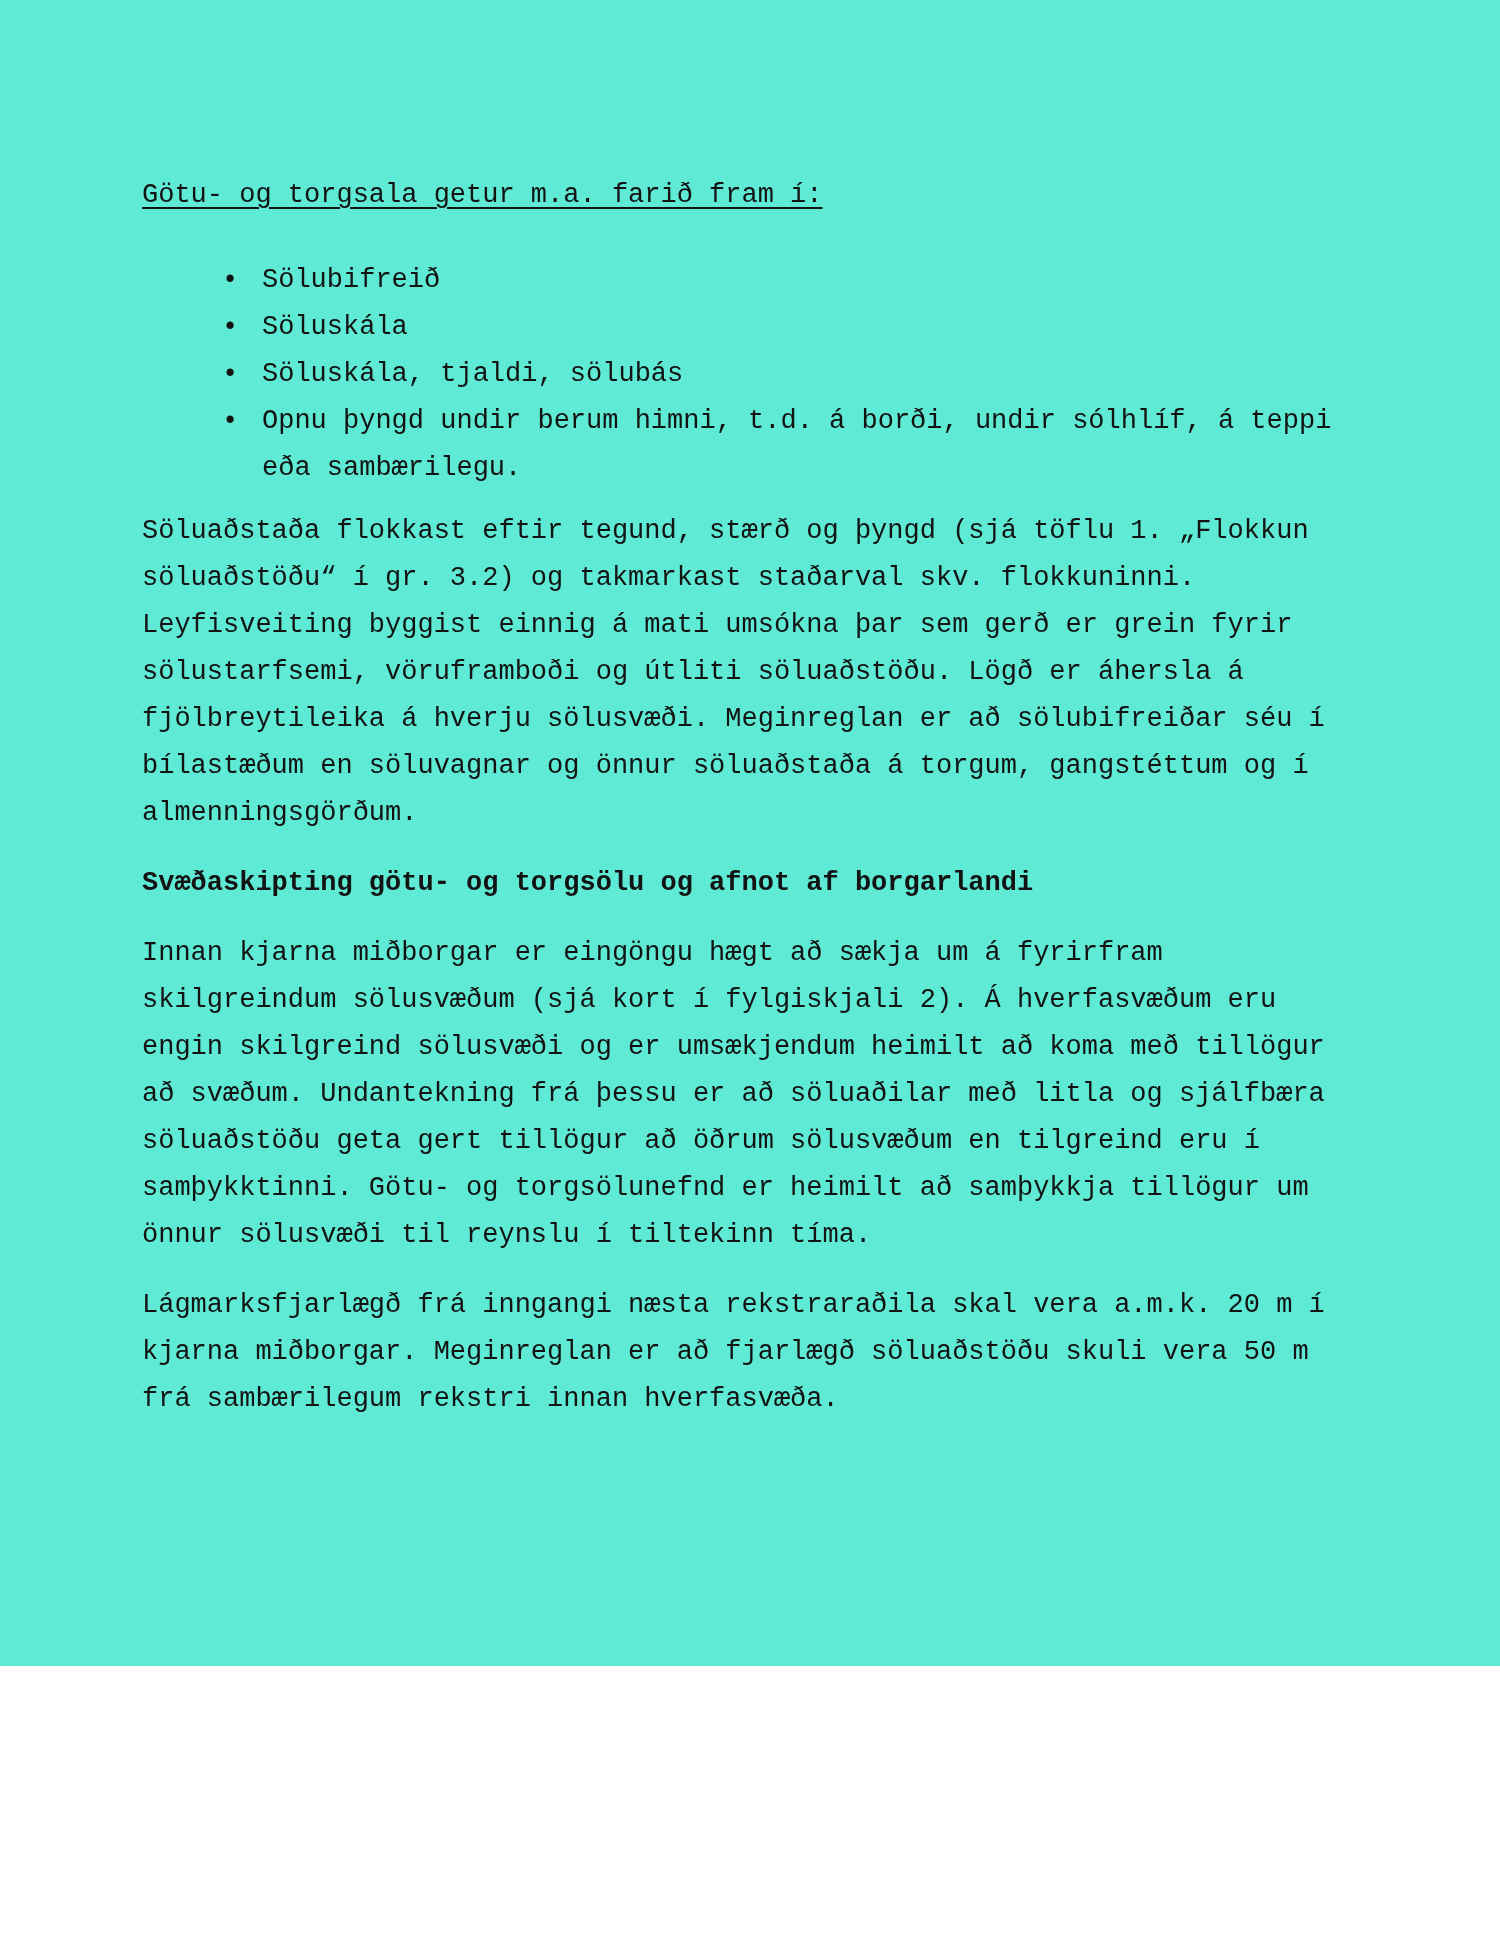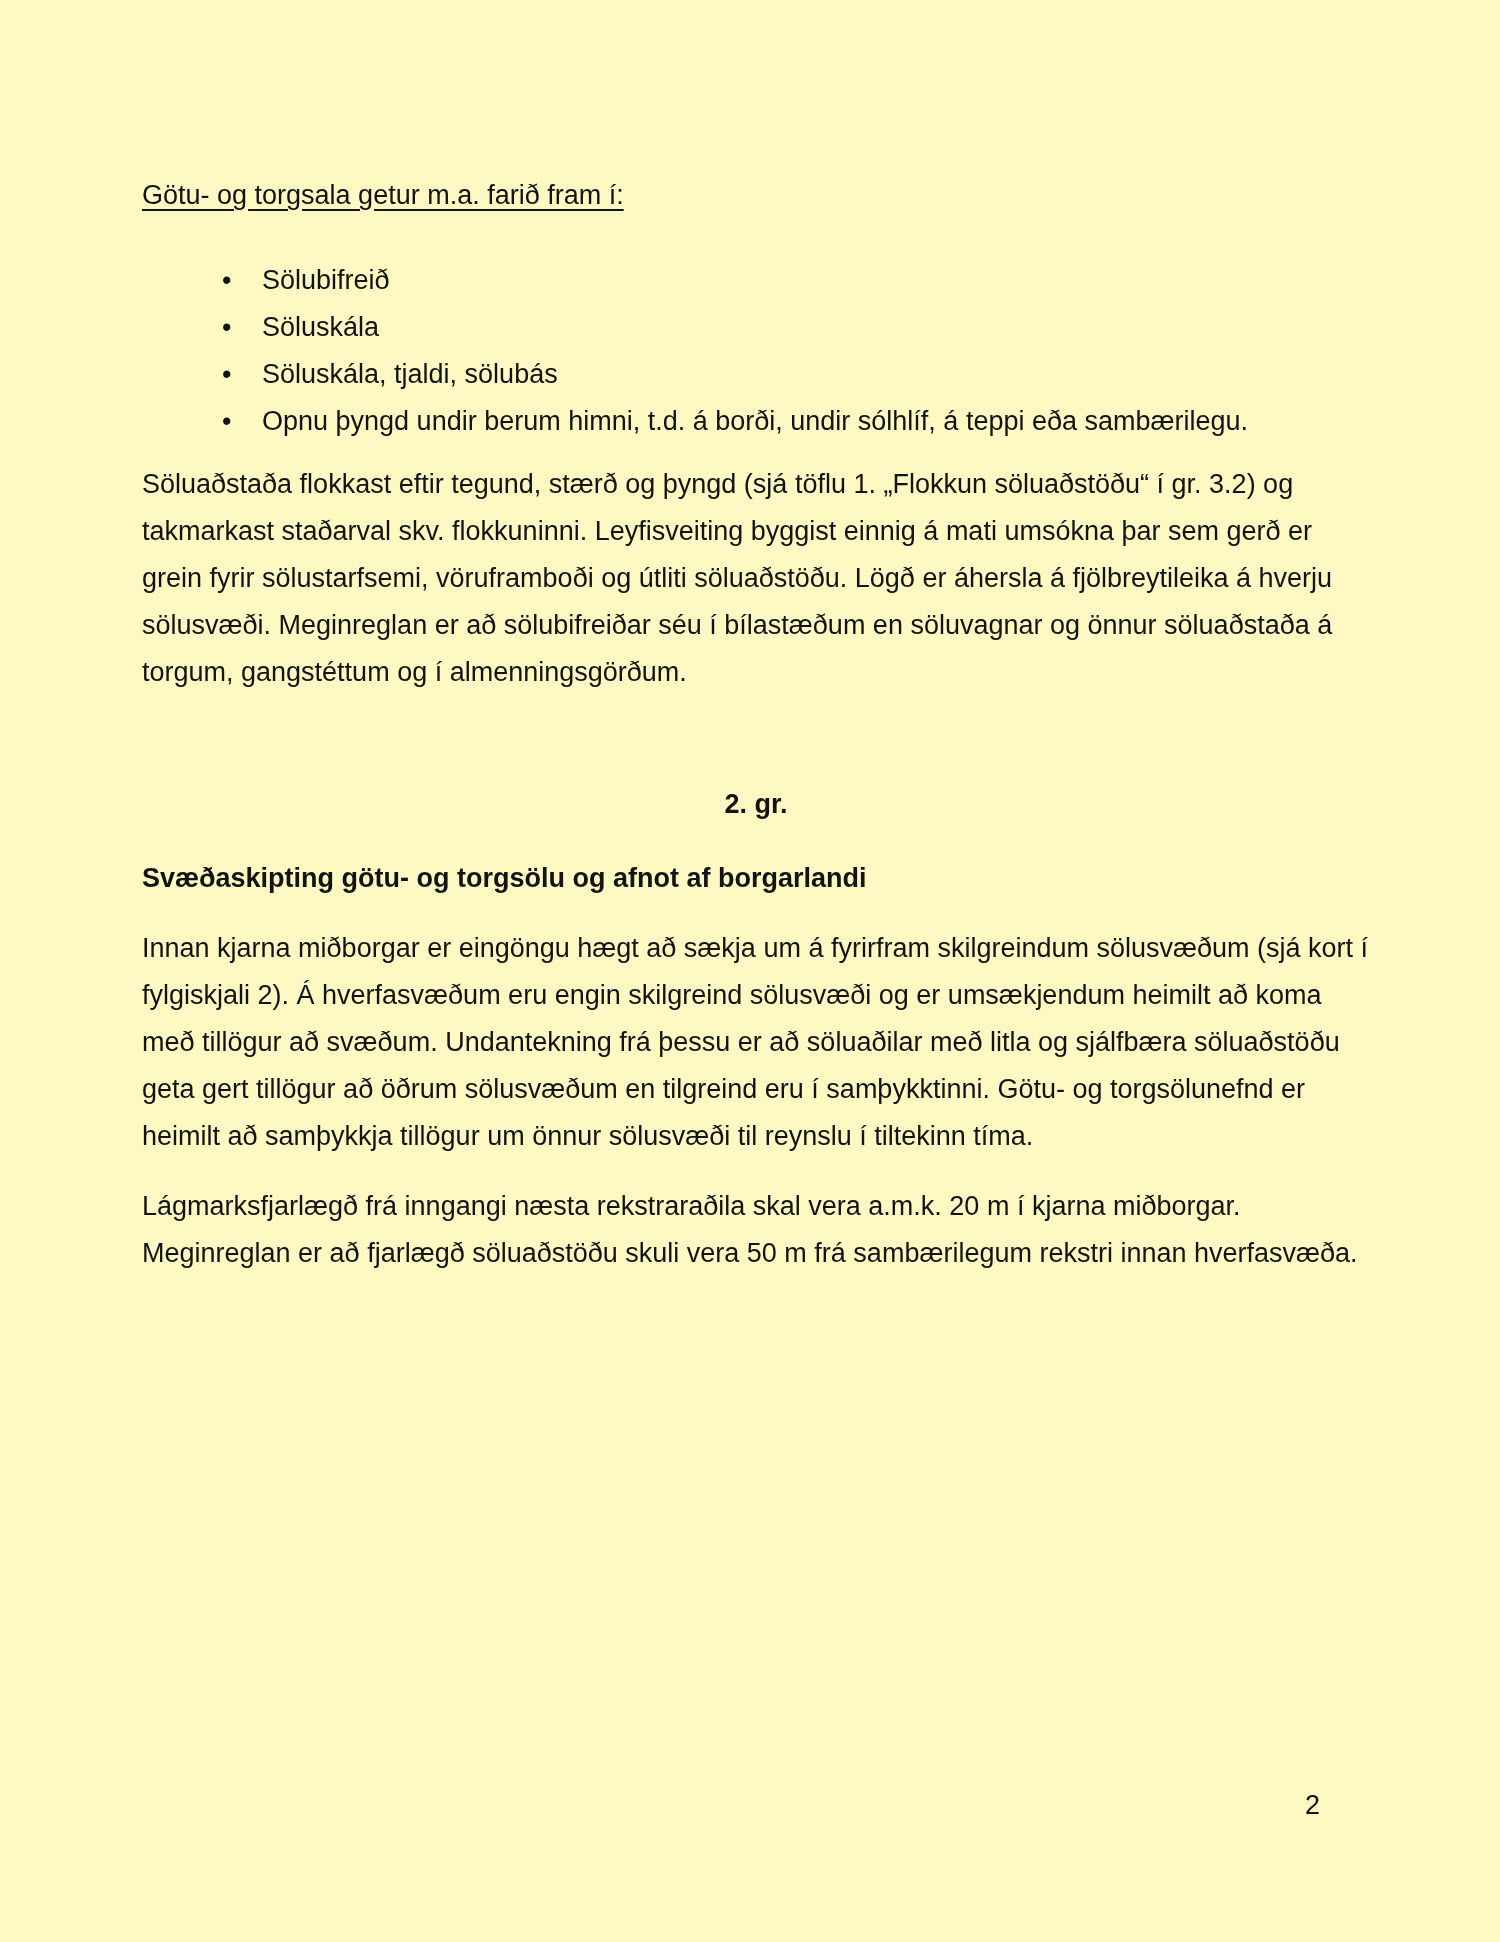--- a/index.html
+++ b/index.html
@@ -7,9 +7,9 @@
   .page {
     position: relative;
     width: 1500px;
-    height: 1942px;
-    background: #fef9c3;
-    font-family: Liberation Sans, sans-serif;
+    height: 1666px;
+    background: #5eead4;
+    font-family: Liberation Mono, monospace;
     color: #131313;
     font-size: 27px;
     line-height: 47px;

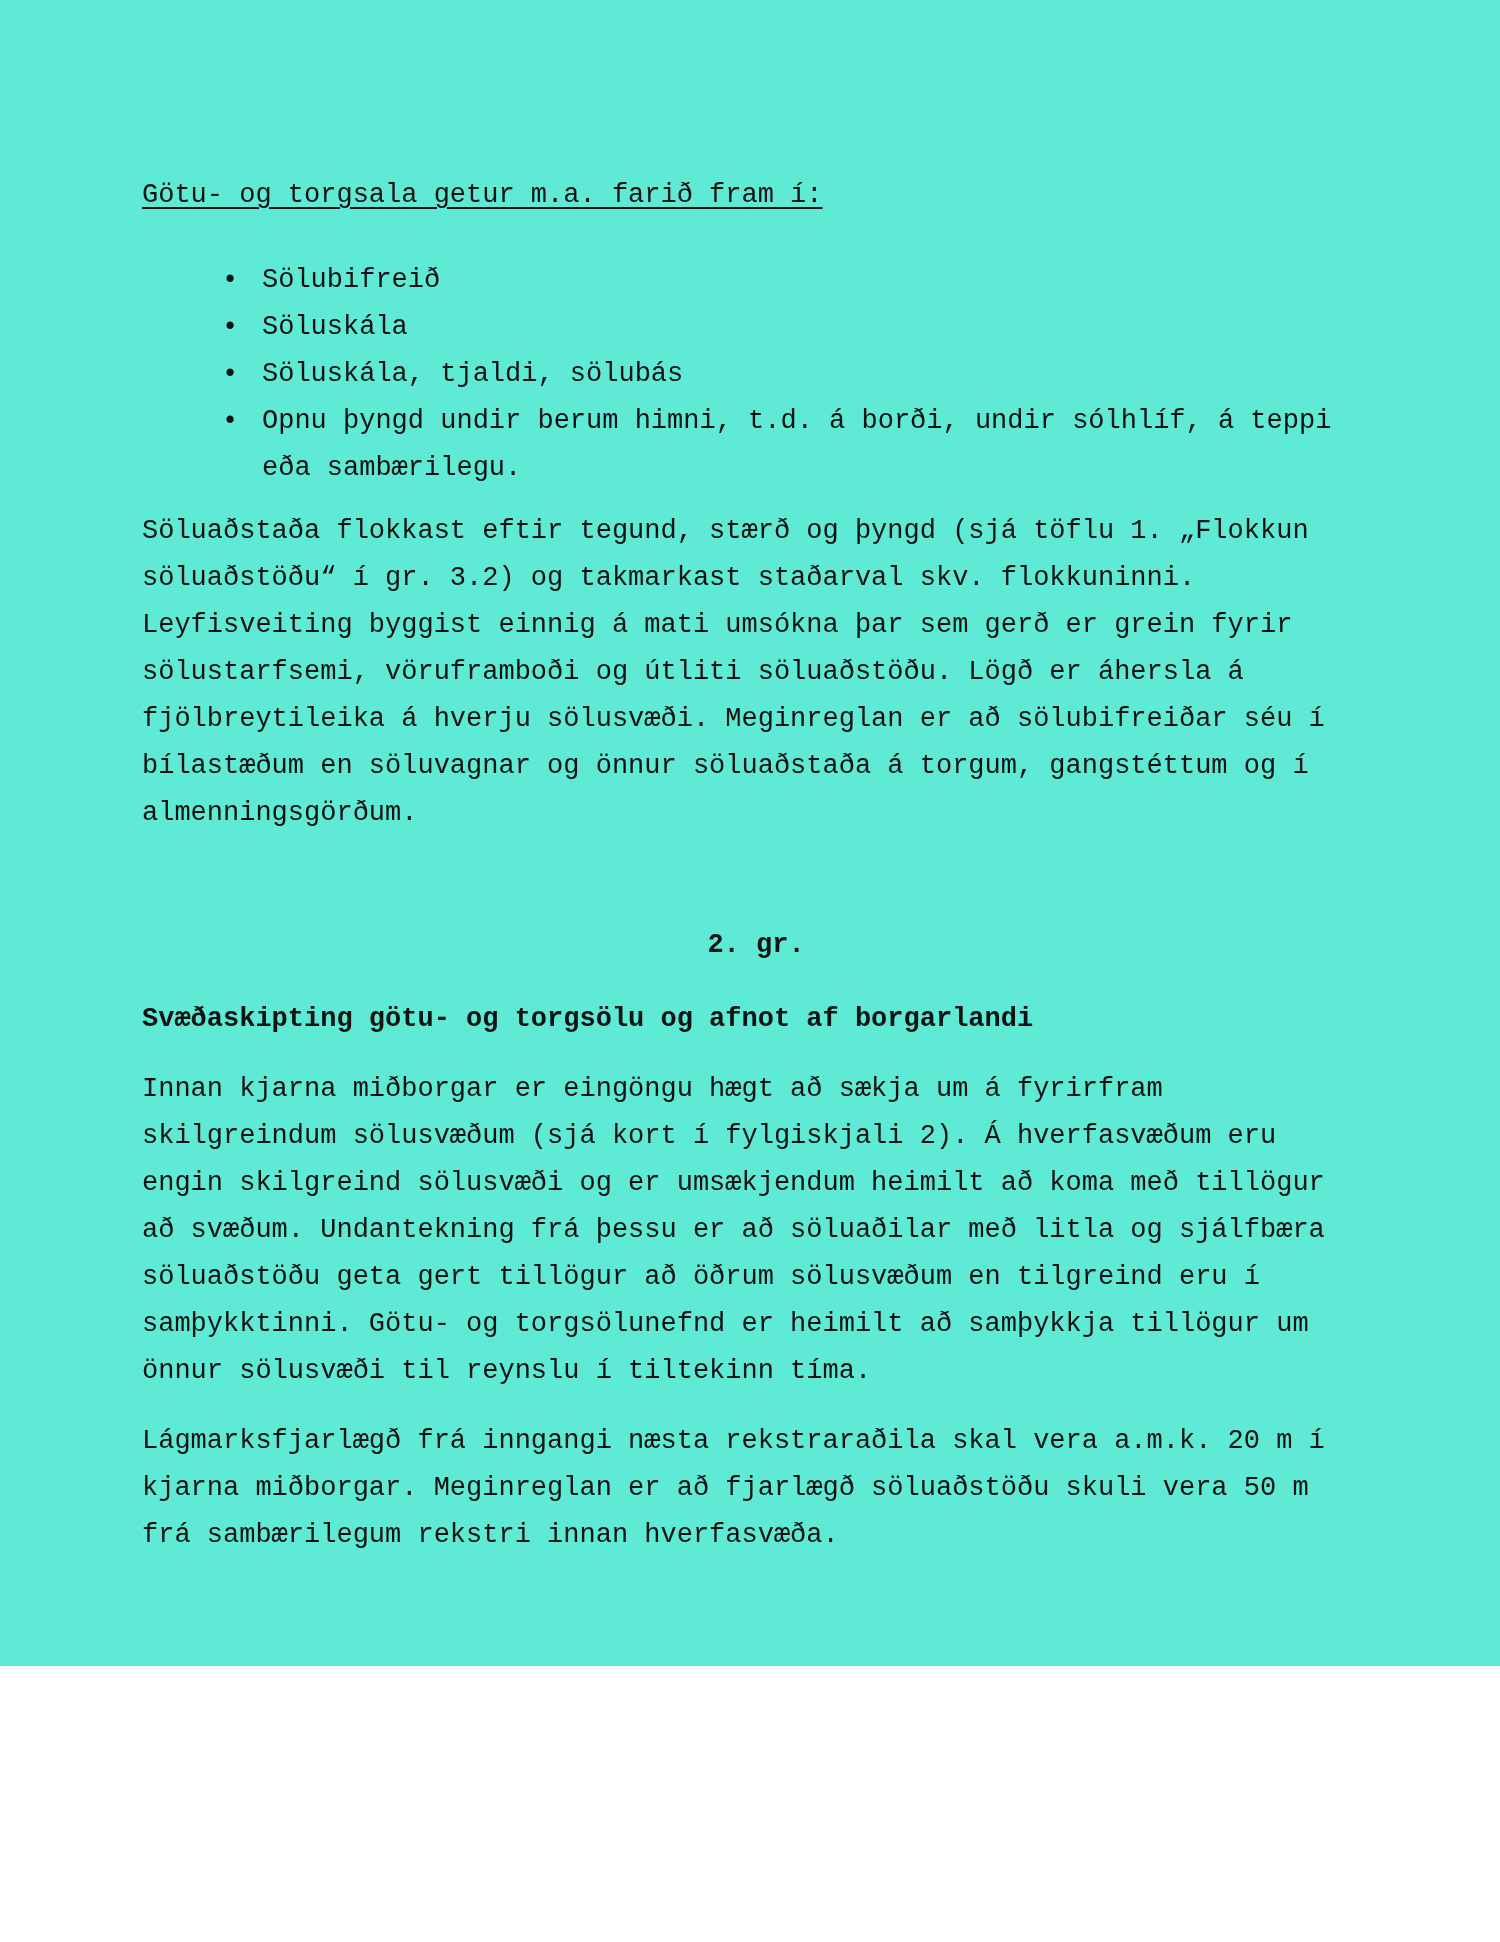--- a/index.html
+++ b/index.html
@@ -91,7 +91,6 @@
     <p>Söluaðstaða flokkast eftir tegund, stærð og þyngd (sjá töflu 1. „Flokkun söluaðstöðu“ í gr. 3.2) og takmarkast staðarval skv. flokkuninni. Leyfisveiting byggist einnig á mati umsókna þar sem gerð er grein fyrir sölustarfsemi, vöruframboði og útliti söluaðstöðu. Lögð er áhersla á fjölbreytileika á hverju sölusvæði. Meginreglan er að sölubifreiðar séu í bílastæðum en söluvagnar og önnur söluaðstaða á torgum, gangstéttum og í almenningsgörðum.</p>
 
 
-    <p class="section-number">2. gr.</p>
 
     <p class="section-title">Svæðaskipting götu- og torgsölu og afnot af borgarlandi</p>
 

